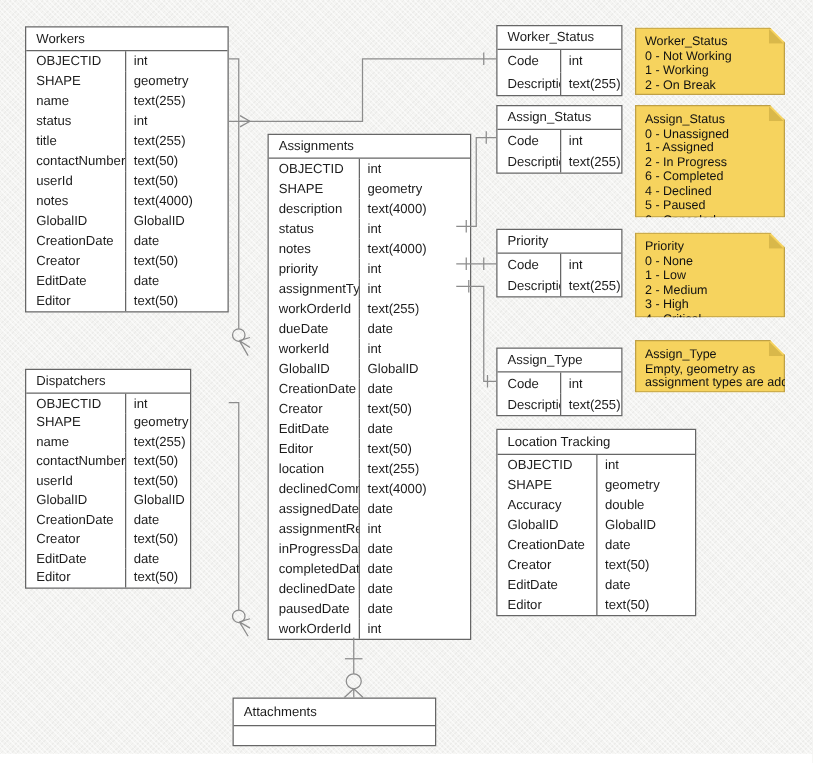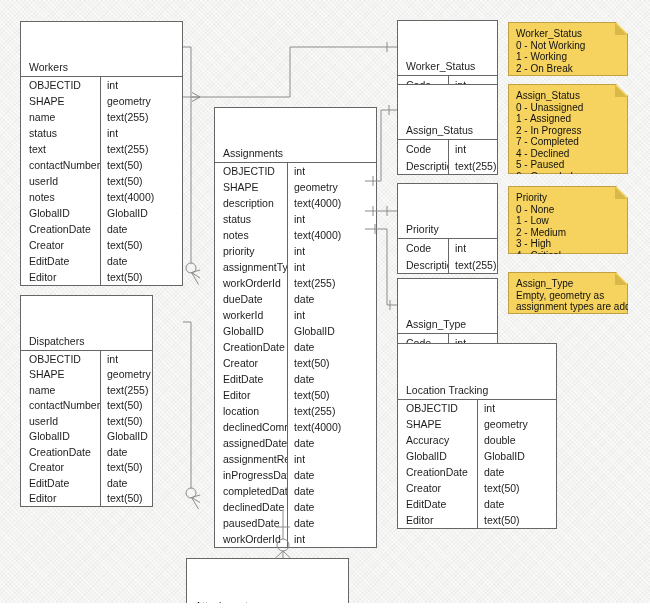--- a/index.html
+++ b/index.html
@@ -28,7 +28,7 @@
   }
   .er-title{
     height:19px;border-bottom:1px solid var(--table-border);
-    display:flex;align-items:center;padding-left:8px;white-space:nowrap;margin-top:36px;
+    display:flex;align-items:center;padding-left:8px;white-space:nowrap;
   }
   .er-row{display:flex;align-items:stretch;height:var(--rh);white-space:nowrap}
   .er-name{

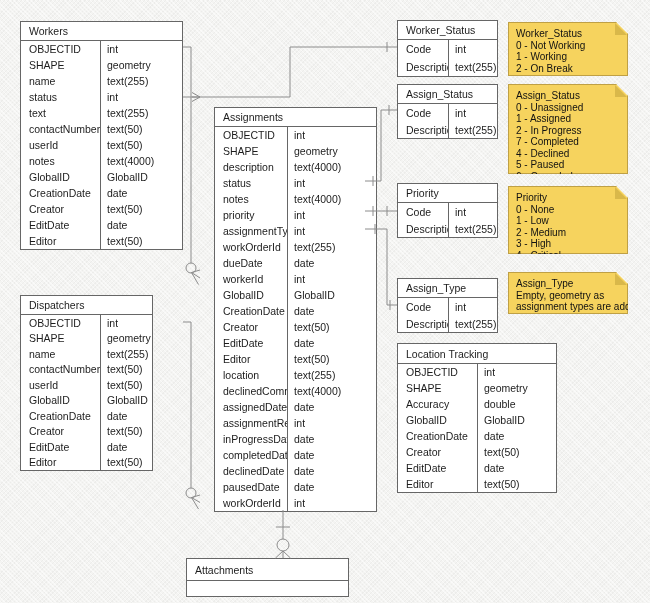--- a/index.html
+++ b/index.html
@@ -97,7 +97,7 @@
           <span class="er-type">int</span>
         </div>
         <div class="er-row">
-          <span class="er-name">text</span>
+          <span class="er-name">title</span>
           <span class="er-type">text(255)</span>
         </div>
         <div class="er-row">

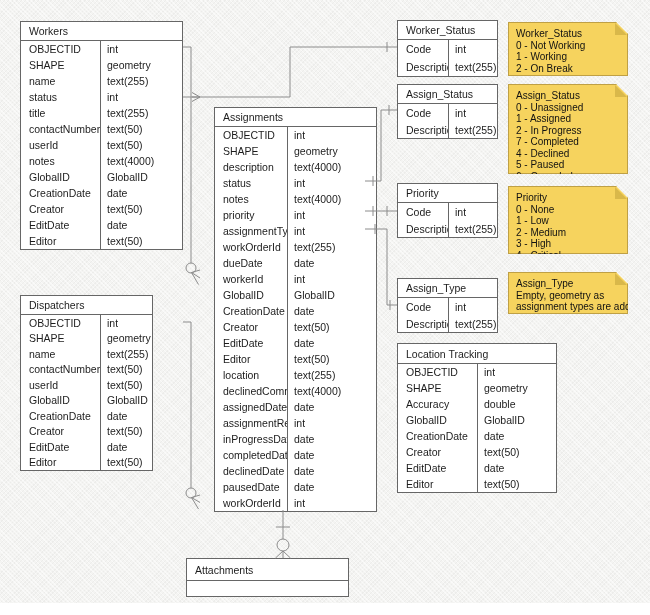--- a/index.html
+++ b/index.html
@@ -399,7 +399,7 @@
         <div>0 - Unassigned</div>
         <div>1 - Assigned</div>
         <div>2 - In Progress</div>
-        <div>7 - Completed</div>
+        <div>6 - Completed</div>
         <div>4 - Declined</div>
         <div>5 - Paused</div>
         <div>6 - Canceled</div>

